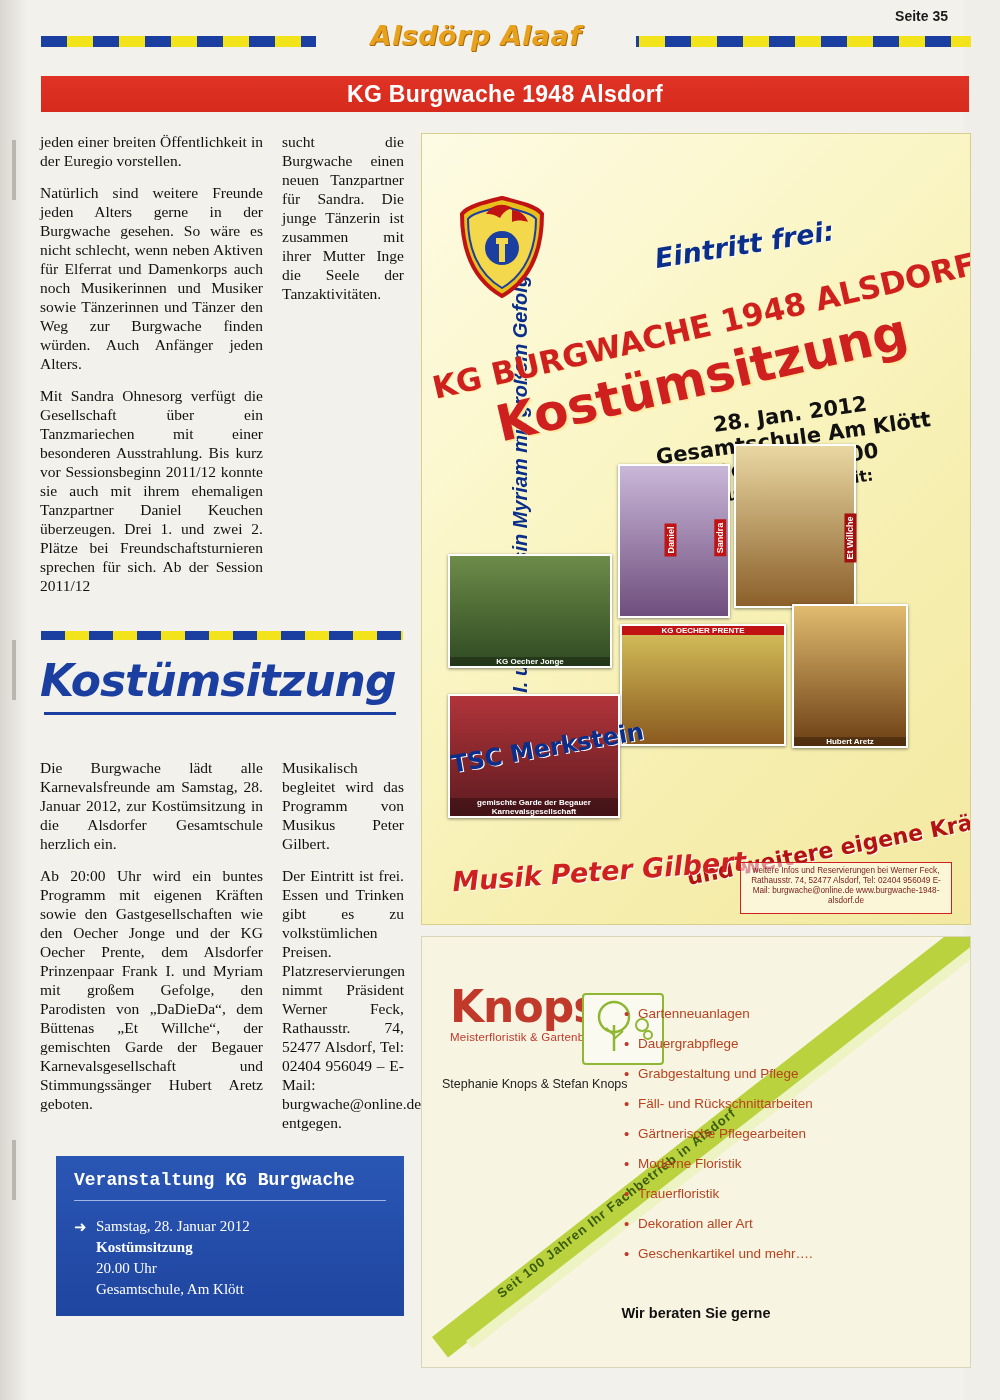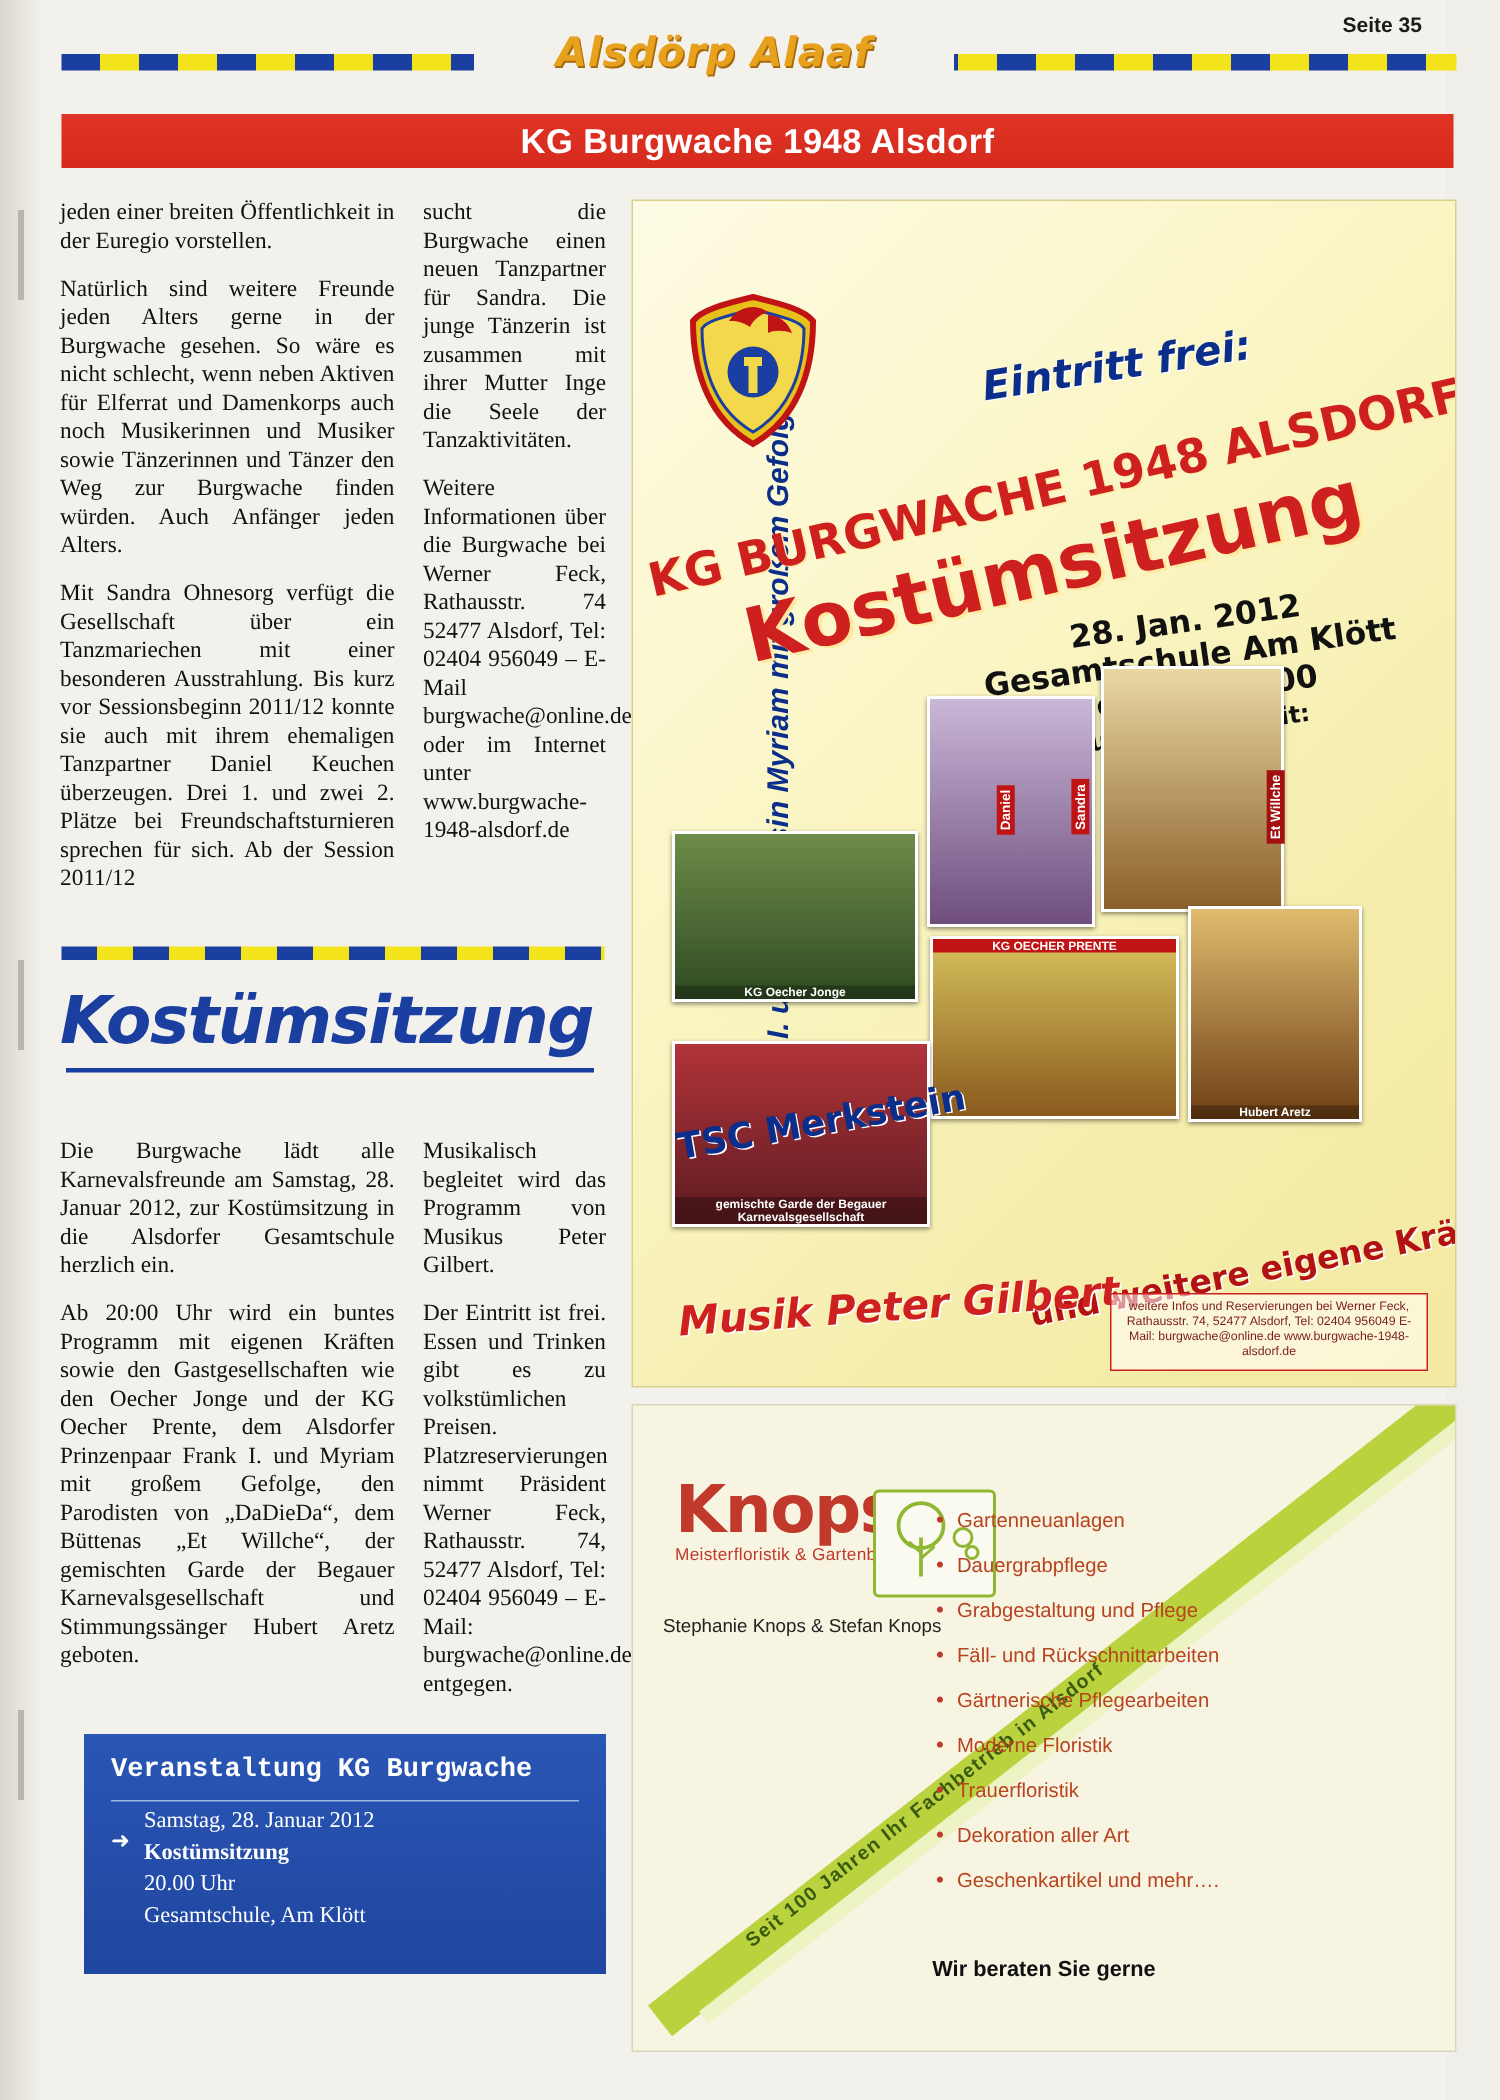--- a/index.html
+++ b/index.html
@@ -313,7 +313,6 @@
 
   <div class="col" id="c2">
     <p>sucht die Burgwache einen neuen Tanzpartner für Sandra. Die junge Tänzerin ist zusammen mit ihrer Mutter Inge die Seele der Tanzaktivitäten.</p>
-    <p>Weitere Informationen über die Burgwache bei Werner Feck, Rathausstr. 74 52477 Alsdorf, Tel: 02404 956049 – E-Mail burgwache@online.de oder im Internet unter www.burgwache-1948-alsdorf.de</p>
   </div>
 
   <div class="ks-rule"></div>

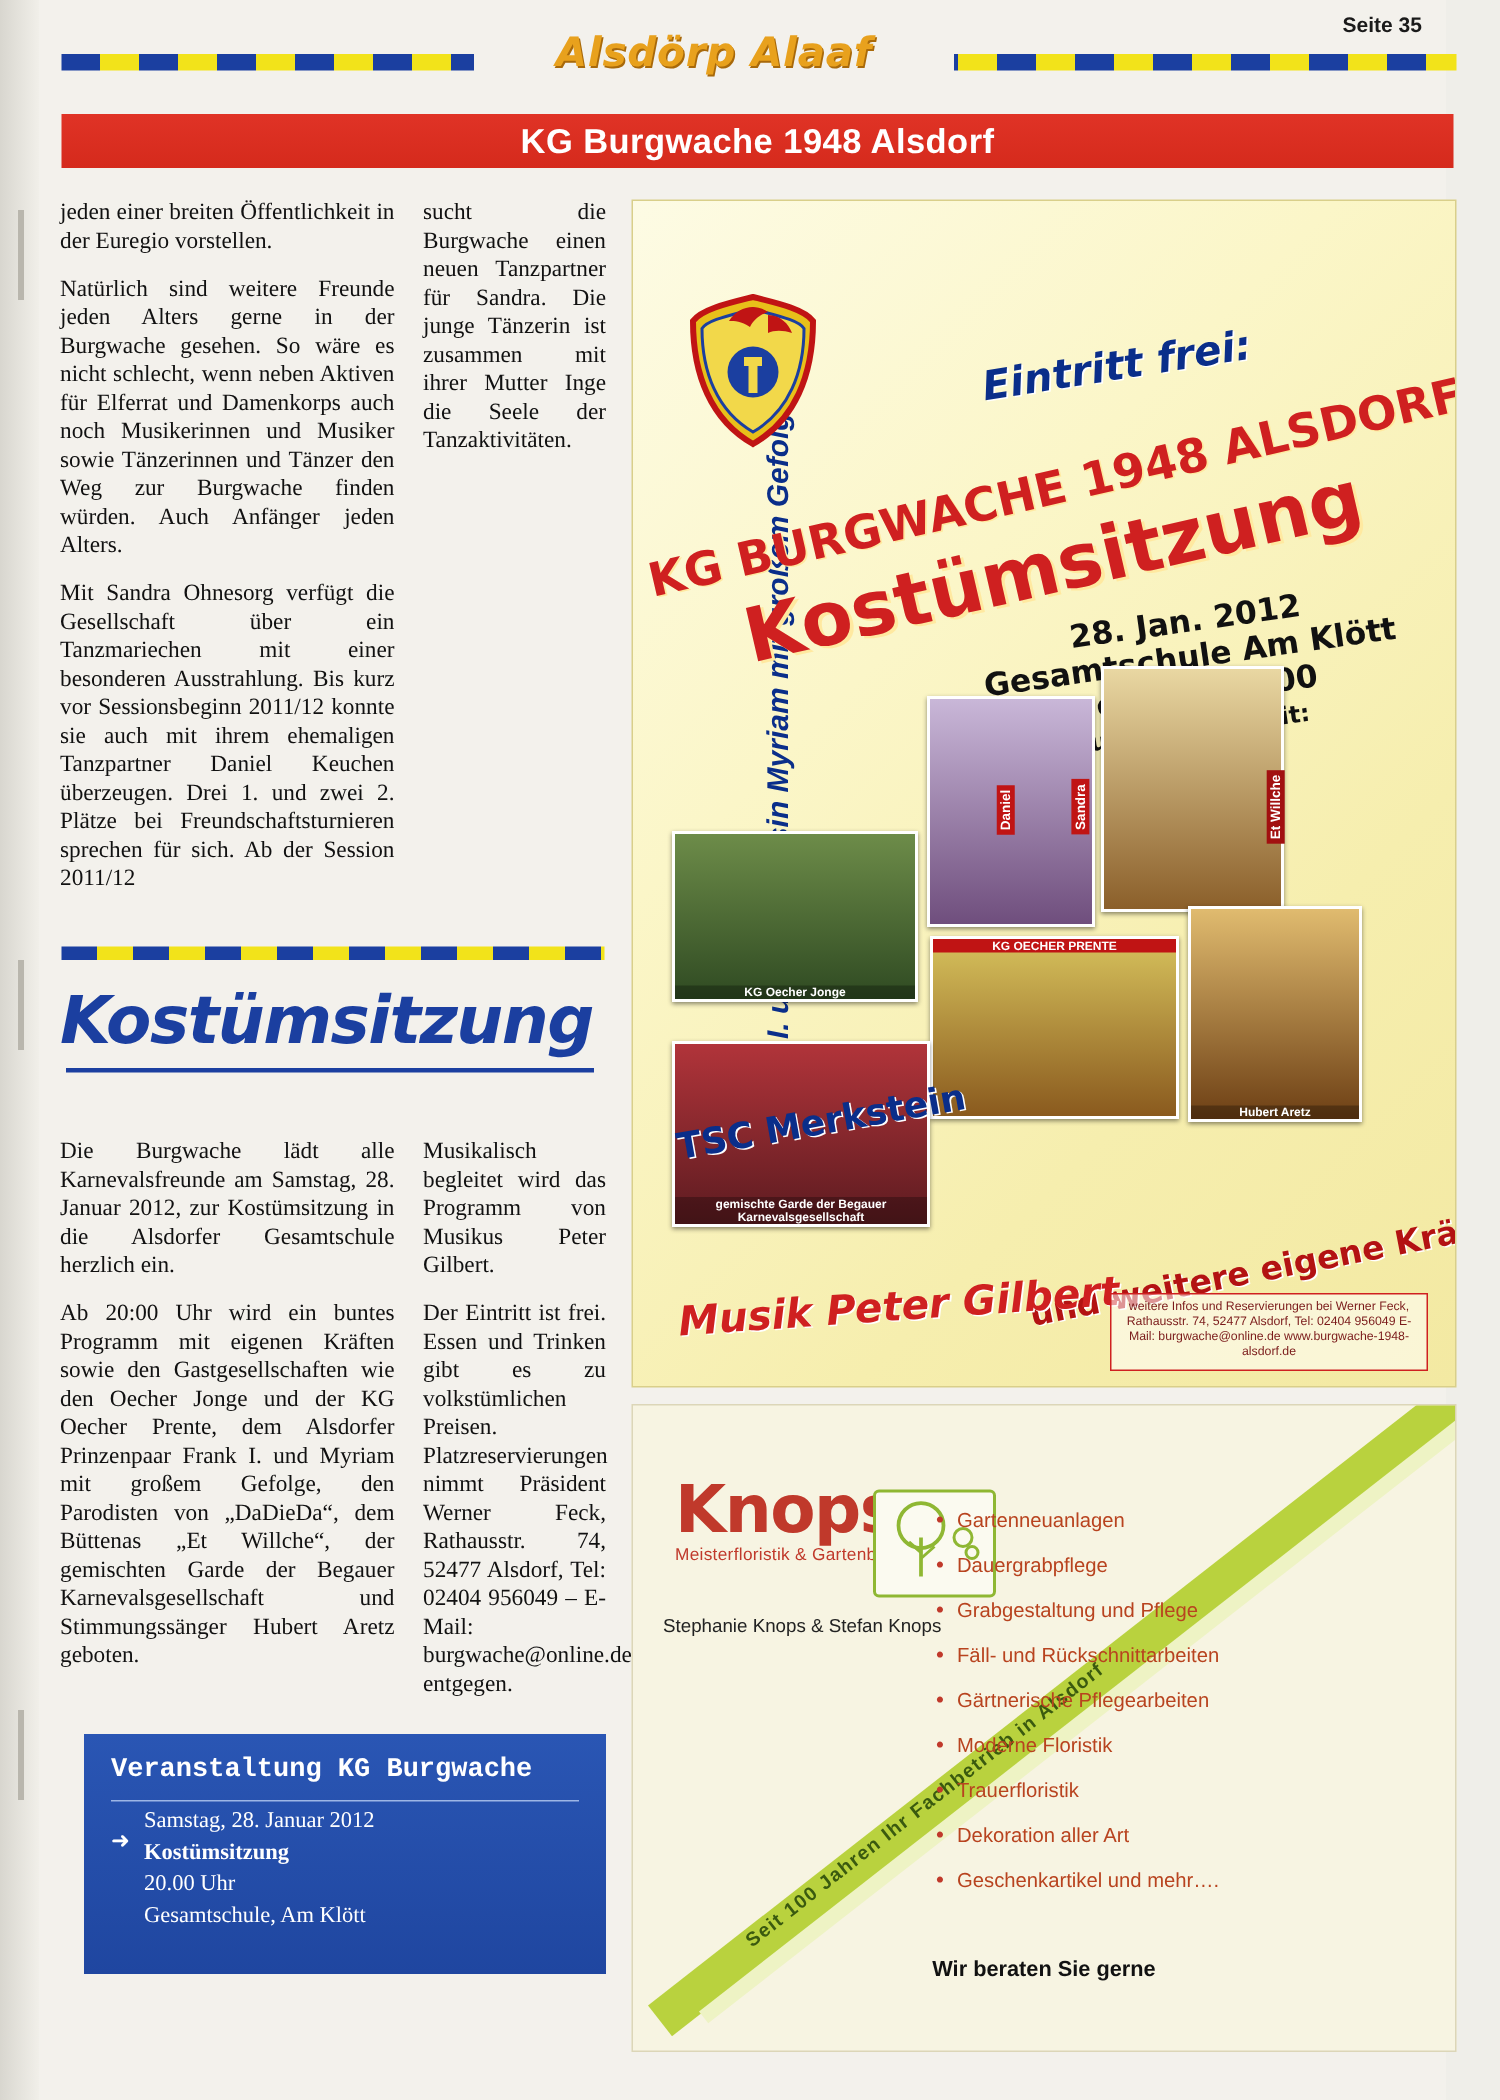--- a/index.html
+++ b/index.html
@@ -104,7 +104,7 @@
     position:absolute;left:18px;top:62px;color:#fff;font-size:15px;
   }
   .ev-lines{
-    position:absolute;left:40px;top:48px;width:300px;
+    position:absolute;left:40px;top:60px;width:300px;
     font-size:15px;line-height:21px;
   }
   .ev-lines .b{font-weight:bold;}

